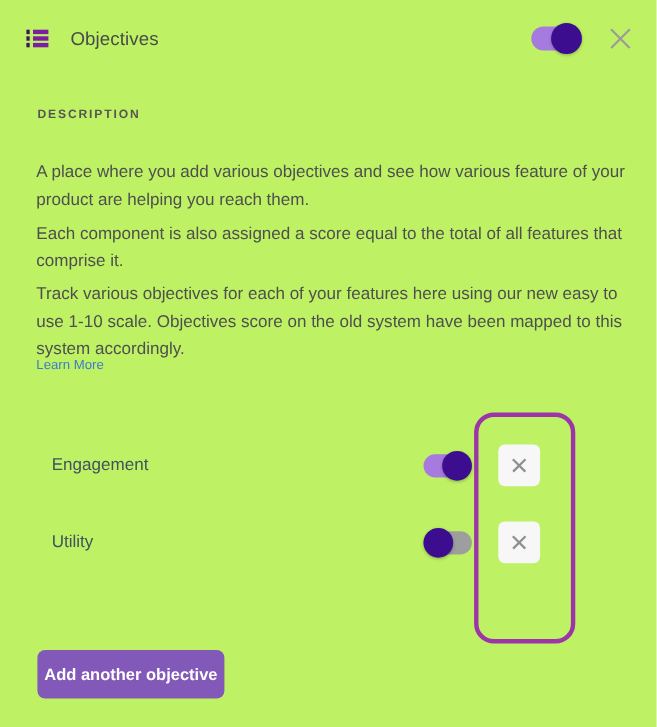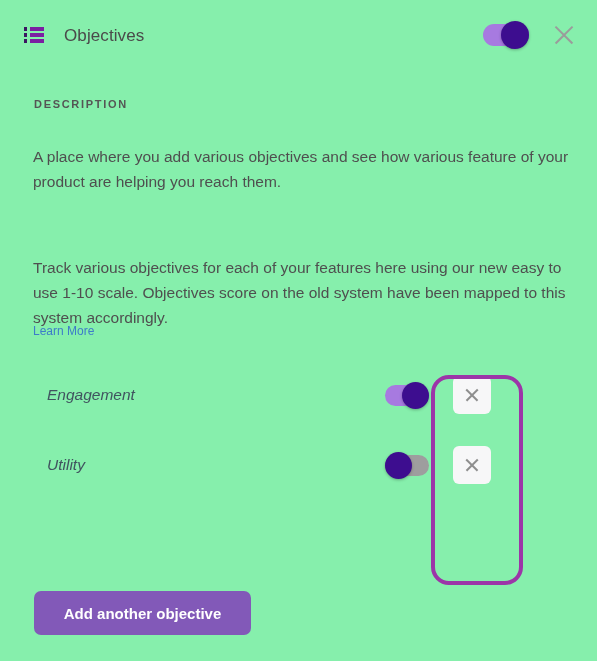--- a/index.html
+++ b/index.html
@@ -16,7 +16,7 @@
     position: relative;
     width: 597px;
     height: 661px;
-    background: #86efac;
+    background: #bef264;
     overflow: hidden;
   }
 

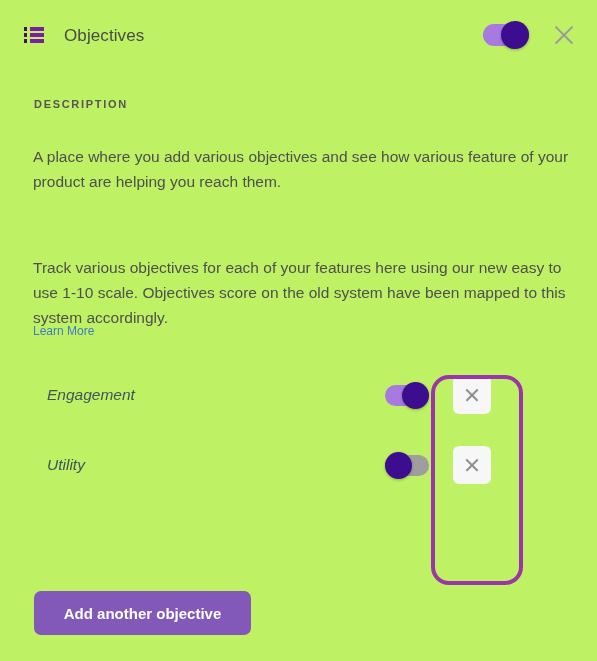--- a/index.html
+++ b/index.html
@@ -272,6 +272,7 @@
   <div class="section-label">DESCRIPTION</div>
 
   <p class="desc p1">A place where you add various objectives and see how various feature of your product are helping you reach them.</p>
+  <p class="desc p2">Each component is also assigned a score equal to the total of all features that comprise it.</p>
   <p class="desc p3">Track various objectives for each of your features here using our new easy to use 1-10 scale. Objectives score on the old system have been mapped to this system accordingly.</p>
 
   <a class="learn-more">Learn More</a>

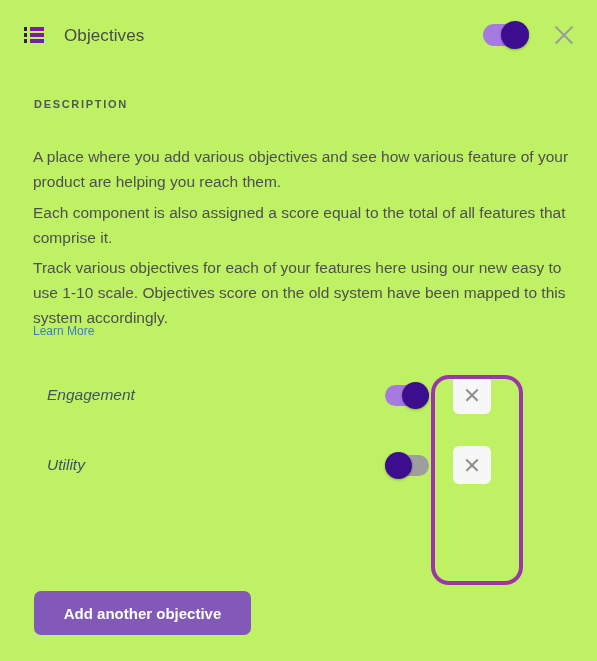--- a/index.html
+++ b/index.html
@@ -164,9 +164,8 @@
   .rows {
     position: absolute;
     left: 0;
-    top: 360px;
+    top: 388px;
     width: 511px;
-    font-style: italic;
   }
   .obj-row {
     position: relative;

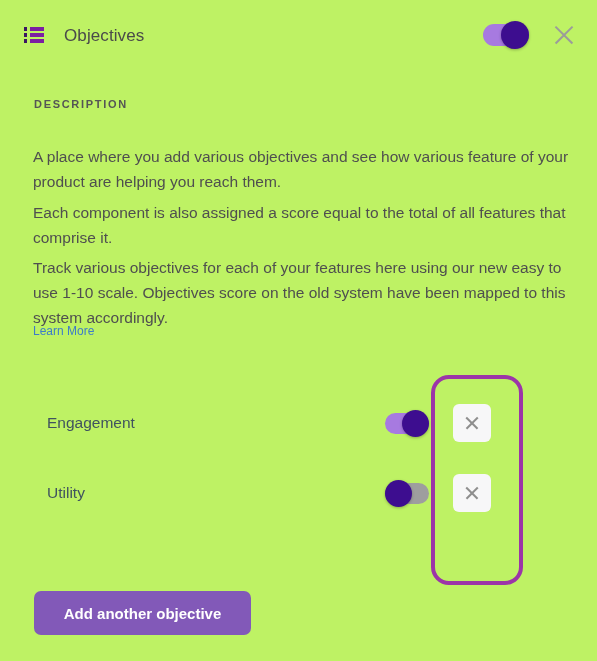--- a/index.html
+++ b/index.html
@@ -223,7 +223,7 @@
     position: absolute;
     left: 34px;
     top: 591px;
-    width: 217px;
+    width: 170px;
     height: 44px;
     border: none;
     border-radius: 7px;

